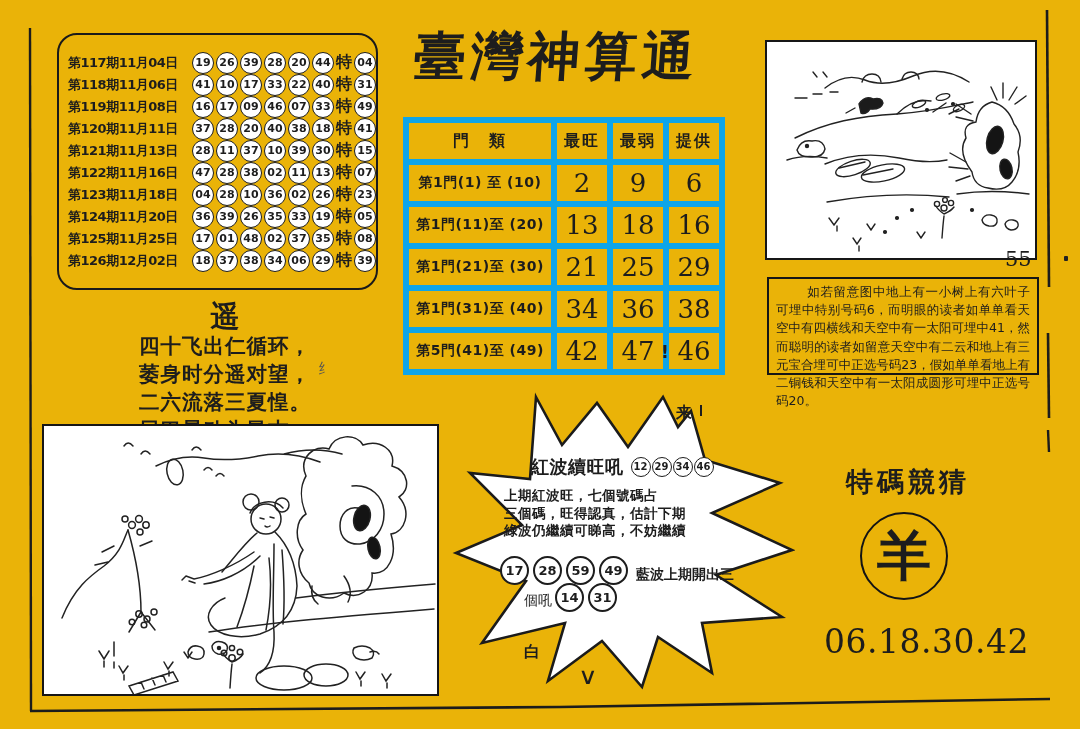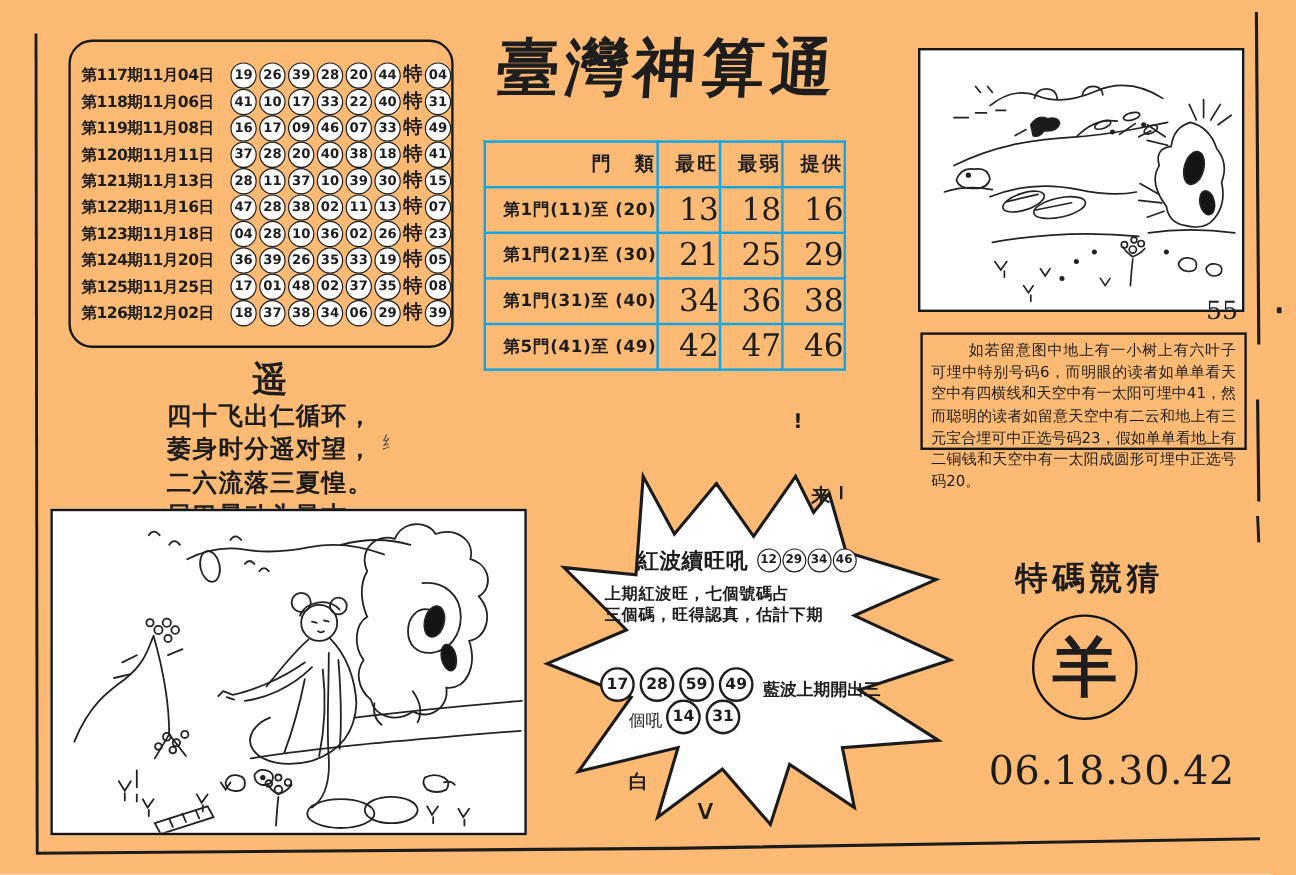--- a/index.html
+++ b/index.html
@@ -3,7 +3,7 @@
 <meta charset="utf-8">
 <style>
   html,body{margin:0;padding:0;background:#ffffff;}
-  #page{position:relative;width:1080px;height:729px;background:#fdba74;overflow:hidden;
+  #page{position:relative;width:1080px;height:729px;background:#eab308;overflow:hidden;
         font-family:"DejaVu Sans",sans-serif;color:#1d1d1d;}
   .abs{position:absolute;}
   svg{display:block;}

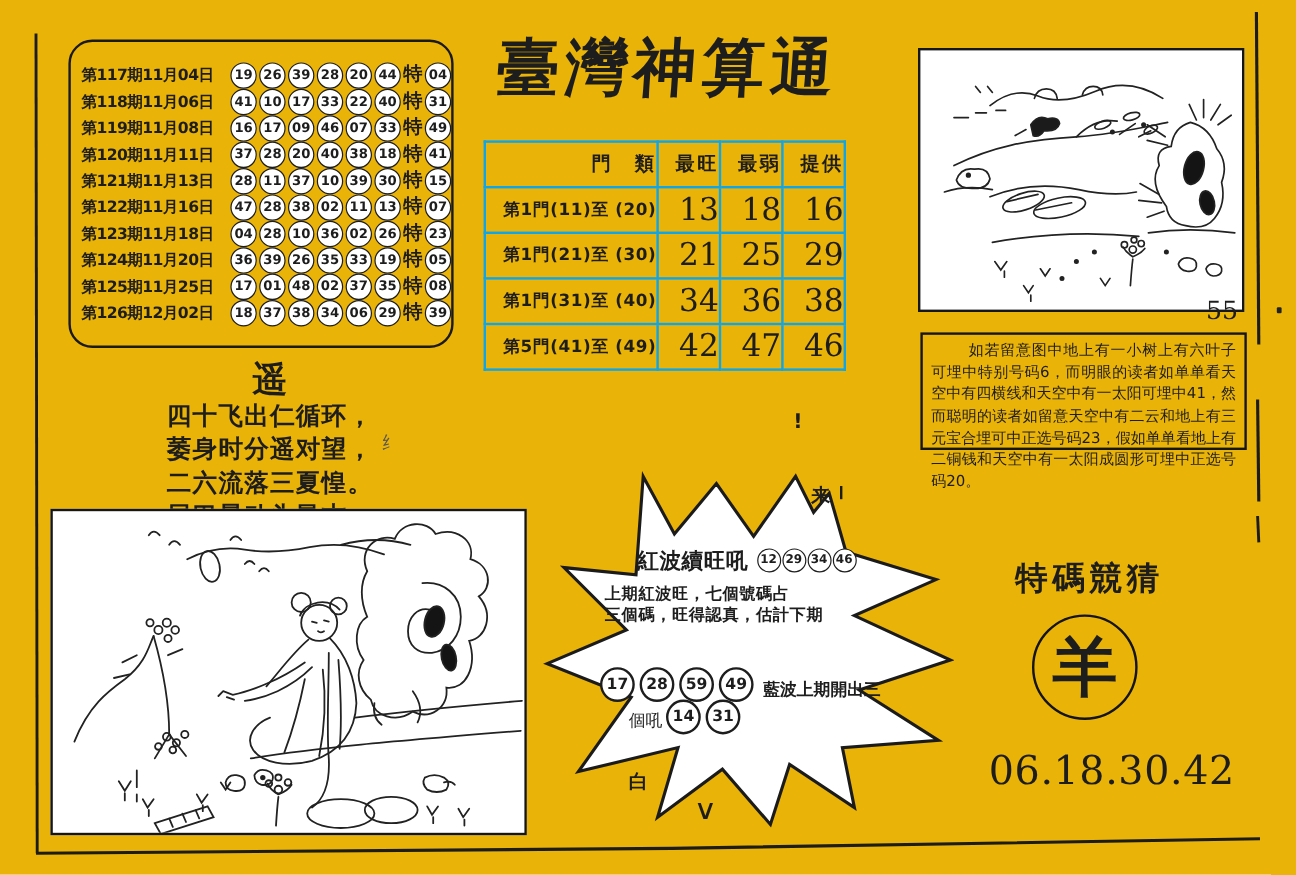--- a/index.html
+++ b/index.html
@@ -33,7 +33,7 @@
 
   
   #stats-table{left:403px;top:117px;position:absolute;border-collapse:collapse;table-layout:fixed;}
-  #stats-table th,#stats-table td{border:2px solid #0ea5e9;text-align:right;padding:0;}
+  #stats-table th,#stats-table td{border:6px solid #0ea5e9;text-align:center;padding:0;}
   #stats-table th{height:36px;font-size:16px;font-weight:bold;letter-spacing:2px;}
   .cat-cell{width:142px;font-size:14px;font-weight:bold;height:36px;letter-spacing:0.5px;}
   .val-cell{width:50px;font-family:"DejaVu Serif",serif;font-size:26px;}

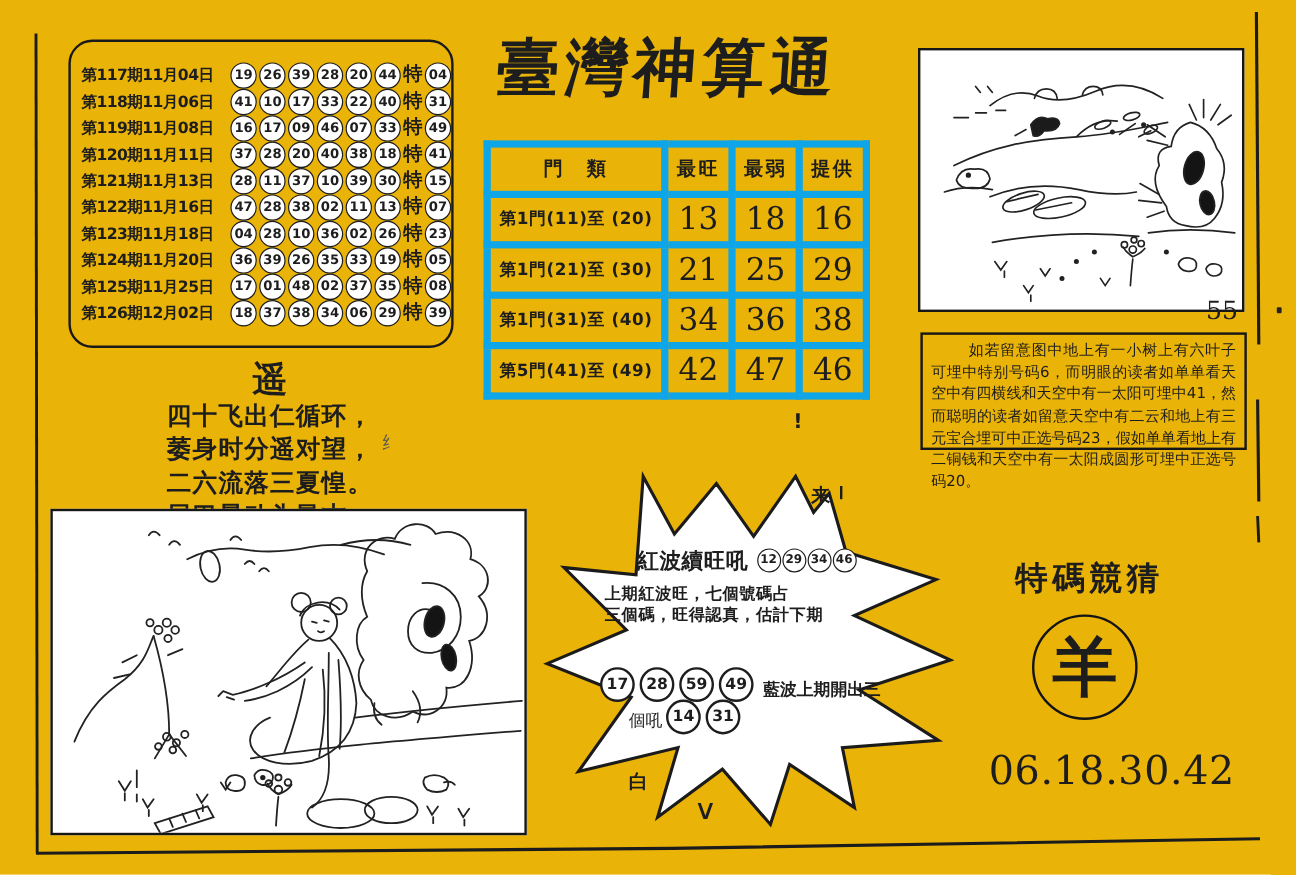--- a/index.html
+++ b/index.html
@@ -244,6 +244,12 @@
         </tr>
       </thead>
     <tbody id="stats-body">
+        <tr>
+          <td class="cat-cell">第1門(1) 至 (10)</td>
+          <td class="val-cell">2</td>
+          <td class="val-cell">9</td>
+          <td class="val-cell">6</td>
+        </tr>
         <tr>
           <td class="cat-cell">第1門(11)至 (20)</td>
           <td class="val-cell">13</td>

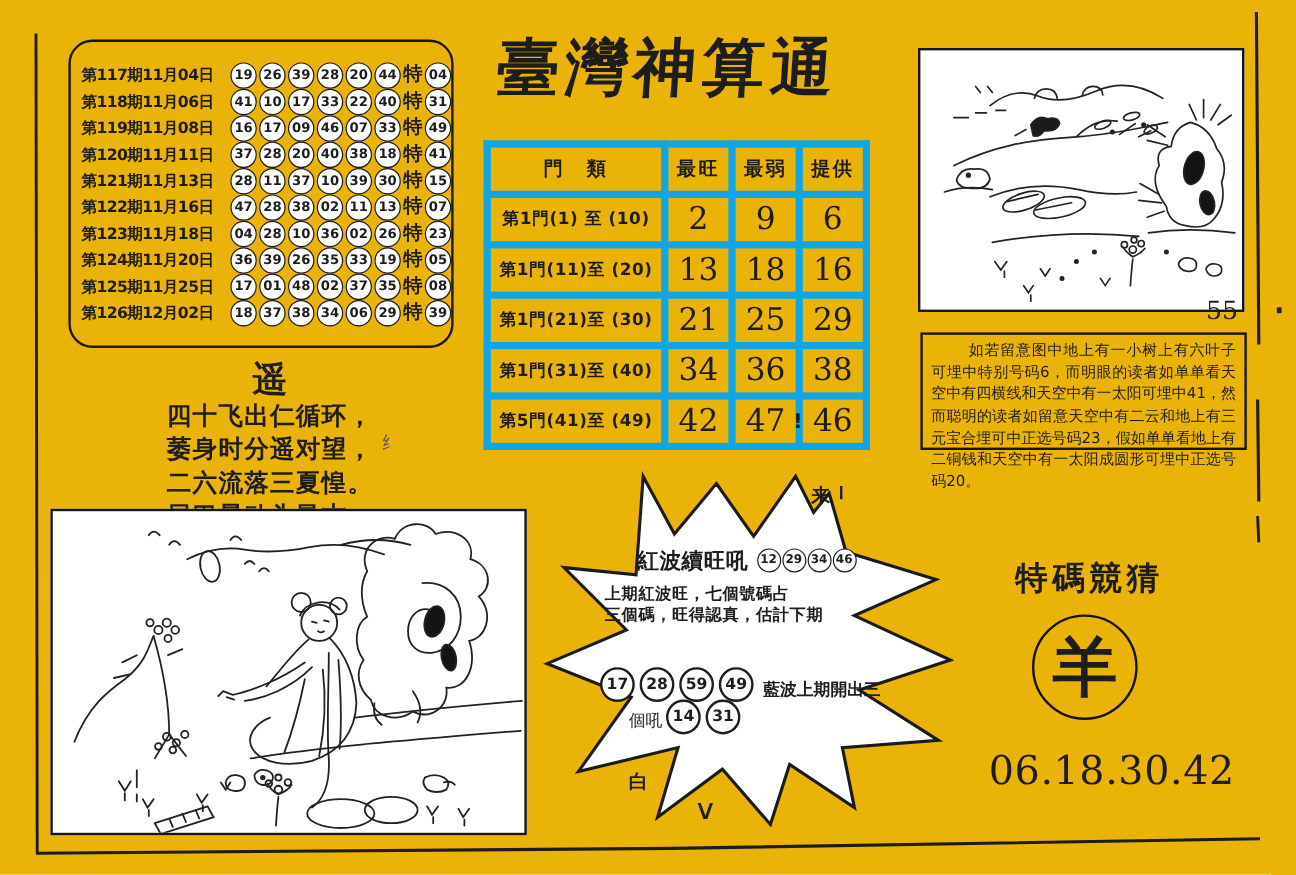--- a/index.html
+++ b/index.html
@@ -403,6 +403,7 @@
   <div id="star-body" class="abs">
     <div class="star-line">上期紅波旺，七個號碼占</div>
     <div class="star-line">三個碼，旺得認真，估計下期</div>
+    <div class="star-line">綠波仍繼續可睇高，不妨繼續</div>
   </div>
   <div id="star-red-row" class="abs">
     <span id="star-red-nums">

